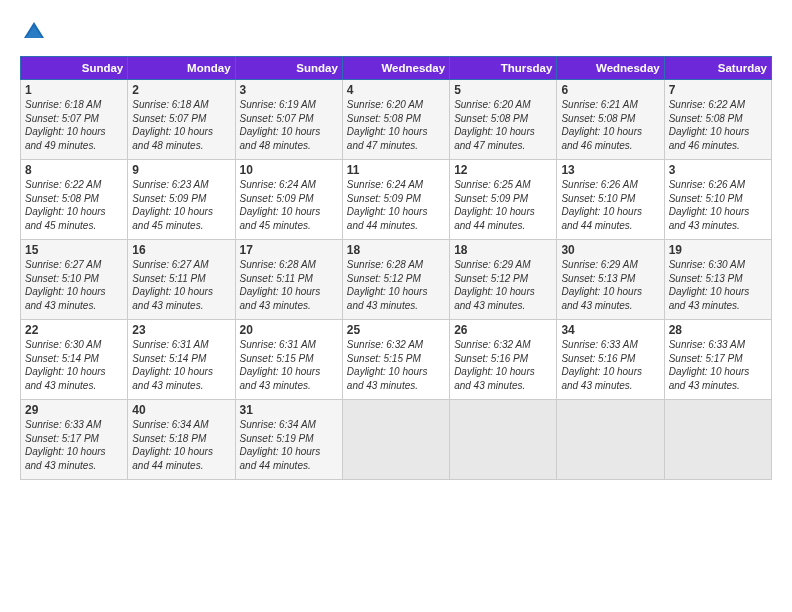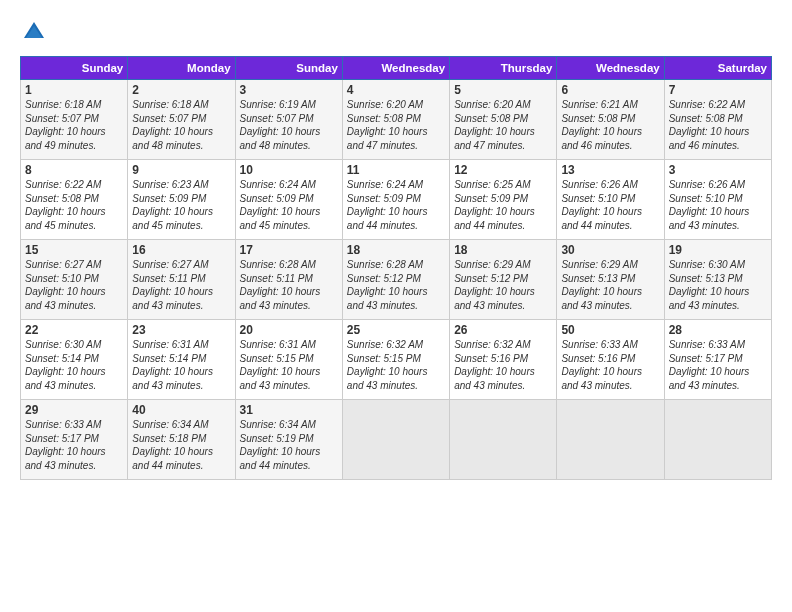--- a/index.html
+++ b/index.html
@@ -249,7 +249,7 @@
             <div class="cell-text">Sunrise: 6:32 AM<br>Sunset: 5:16 PM<br>Daylight: 10 hours<br>and 43 minutes.</div>
           </td>
           <td>
-            <span class="day-num">50</span>
+            <span class="day-num">34</span>
             <div class="cell-text">Sunrise: 6:33 AM<br>Sunset: 5:16 PM<br>Daylight: 10 hours<br>and 43 minutes.</div>
           </td>
           <td>

